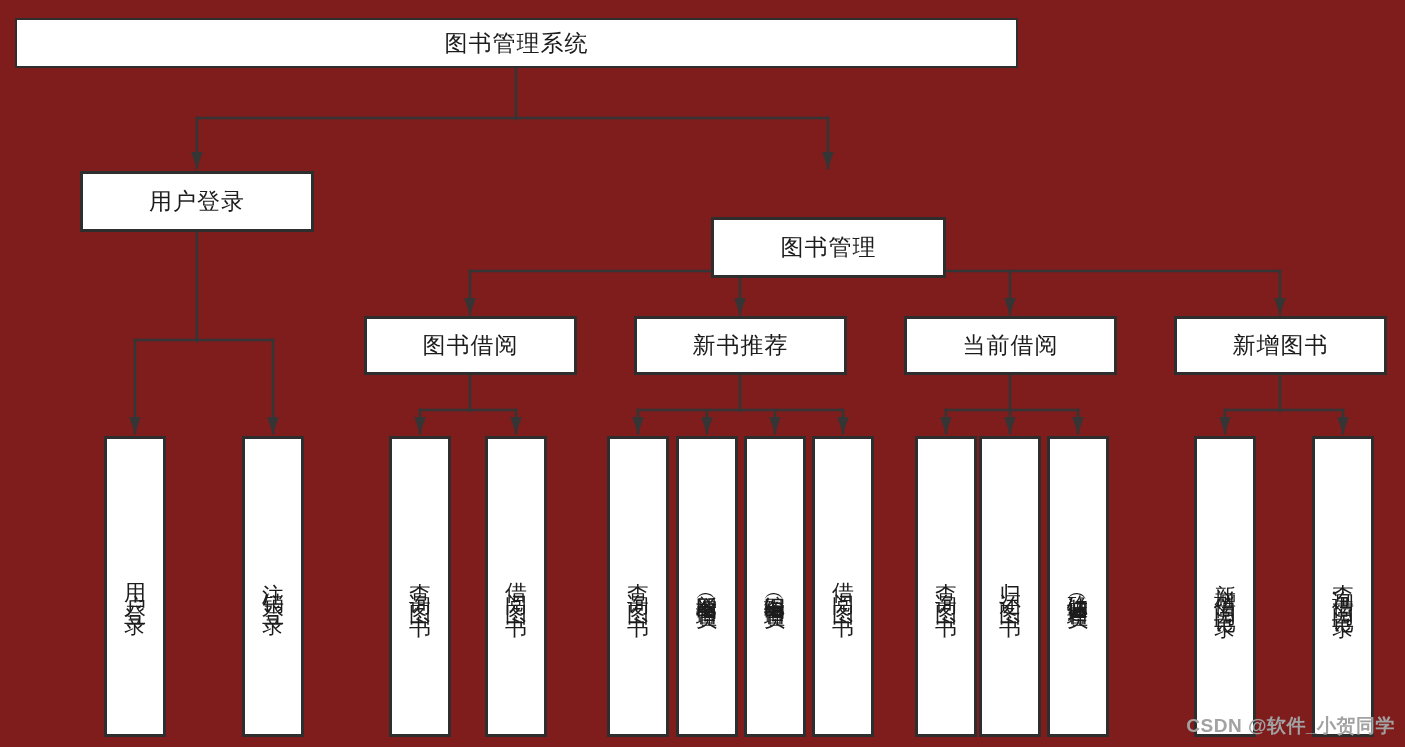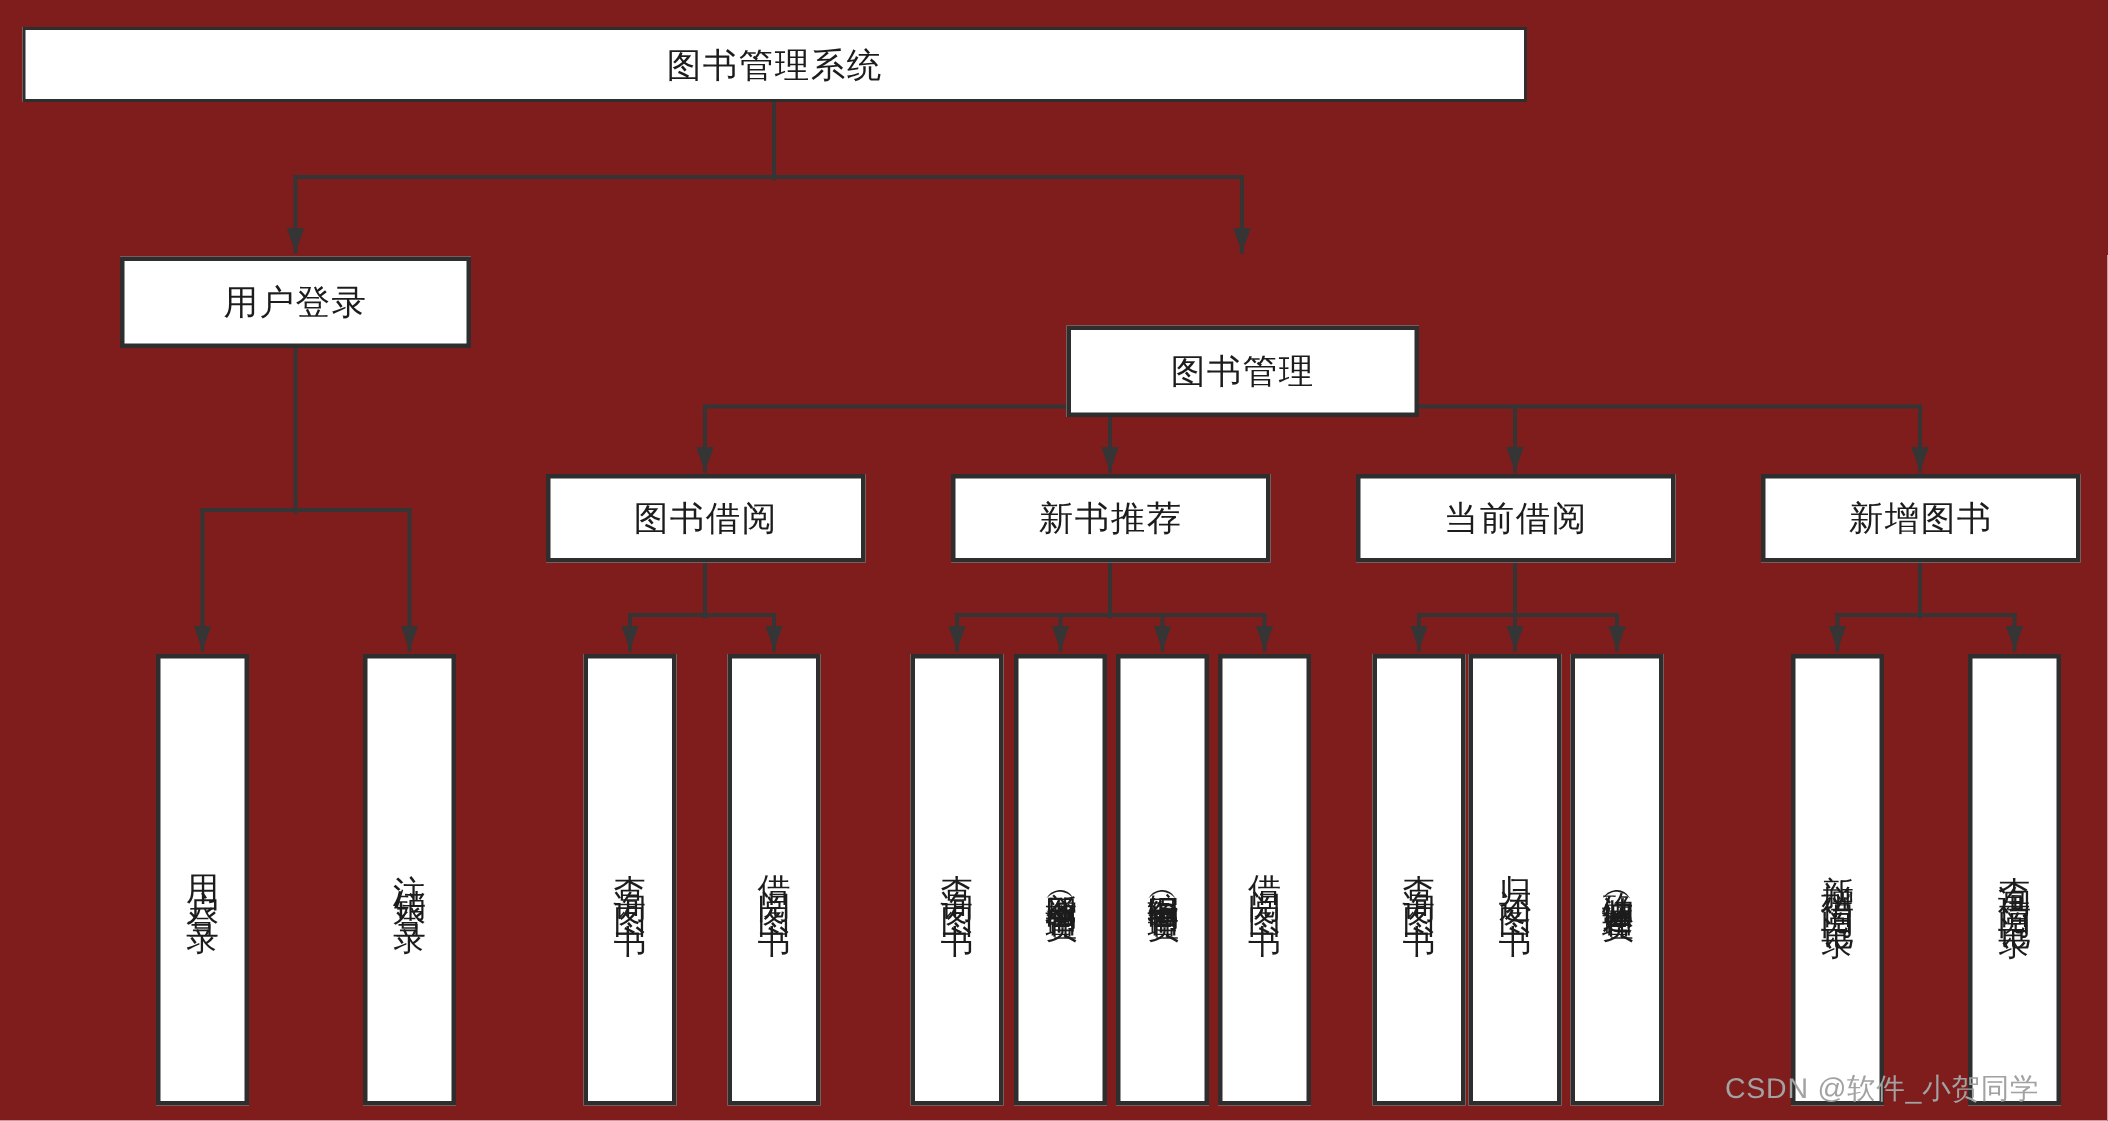--- a/index.html
+++ b/index.html
@@ -70,12 +70,13 @@
     left: 1150px;
     top: 713px;
     width: 245px;
-    text-align: left;
+    text-align: right;
     font-size: 19px;
     color: #a2a2a2;
     letter-spacing: 0.5px;
     z-index: 5;
     pointer-events: none;
+    font-weight: bold;
   }
 </style>
 </head>

